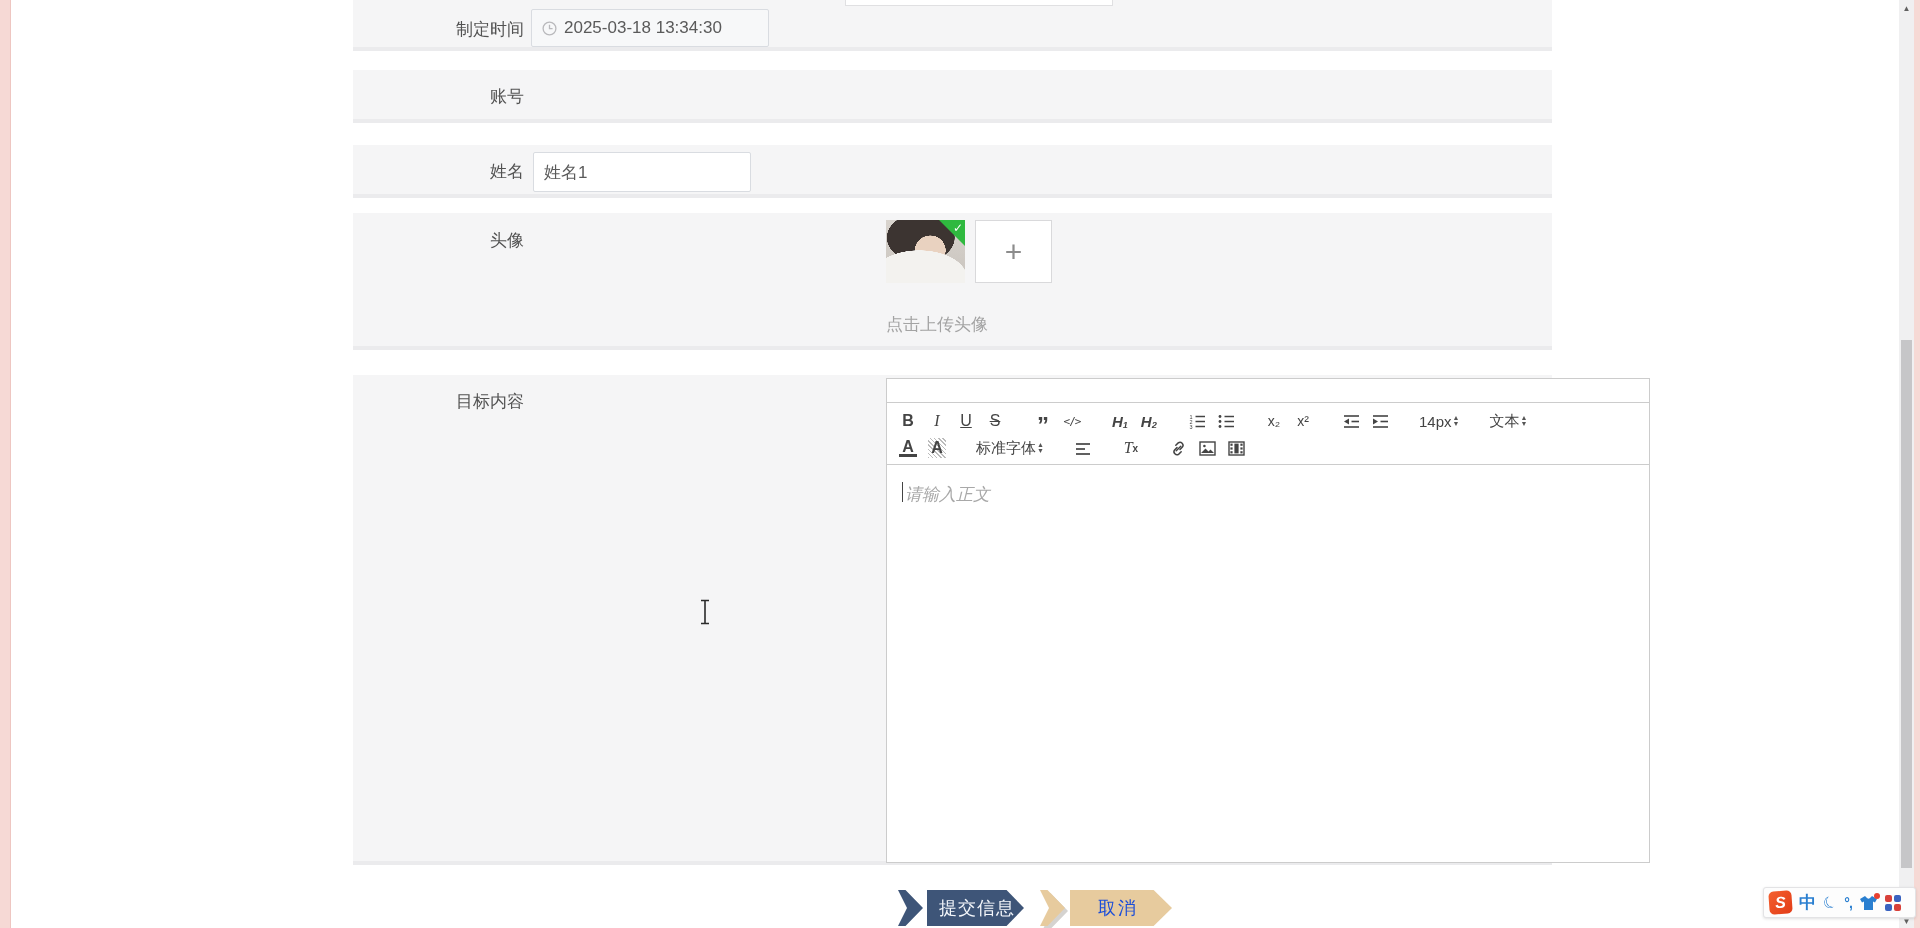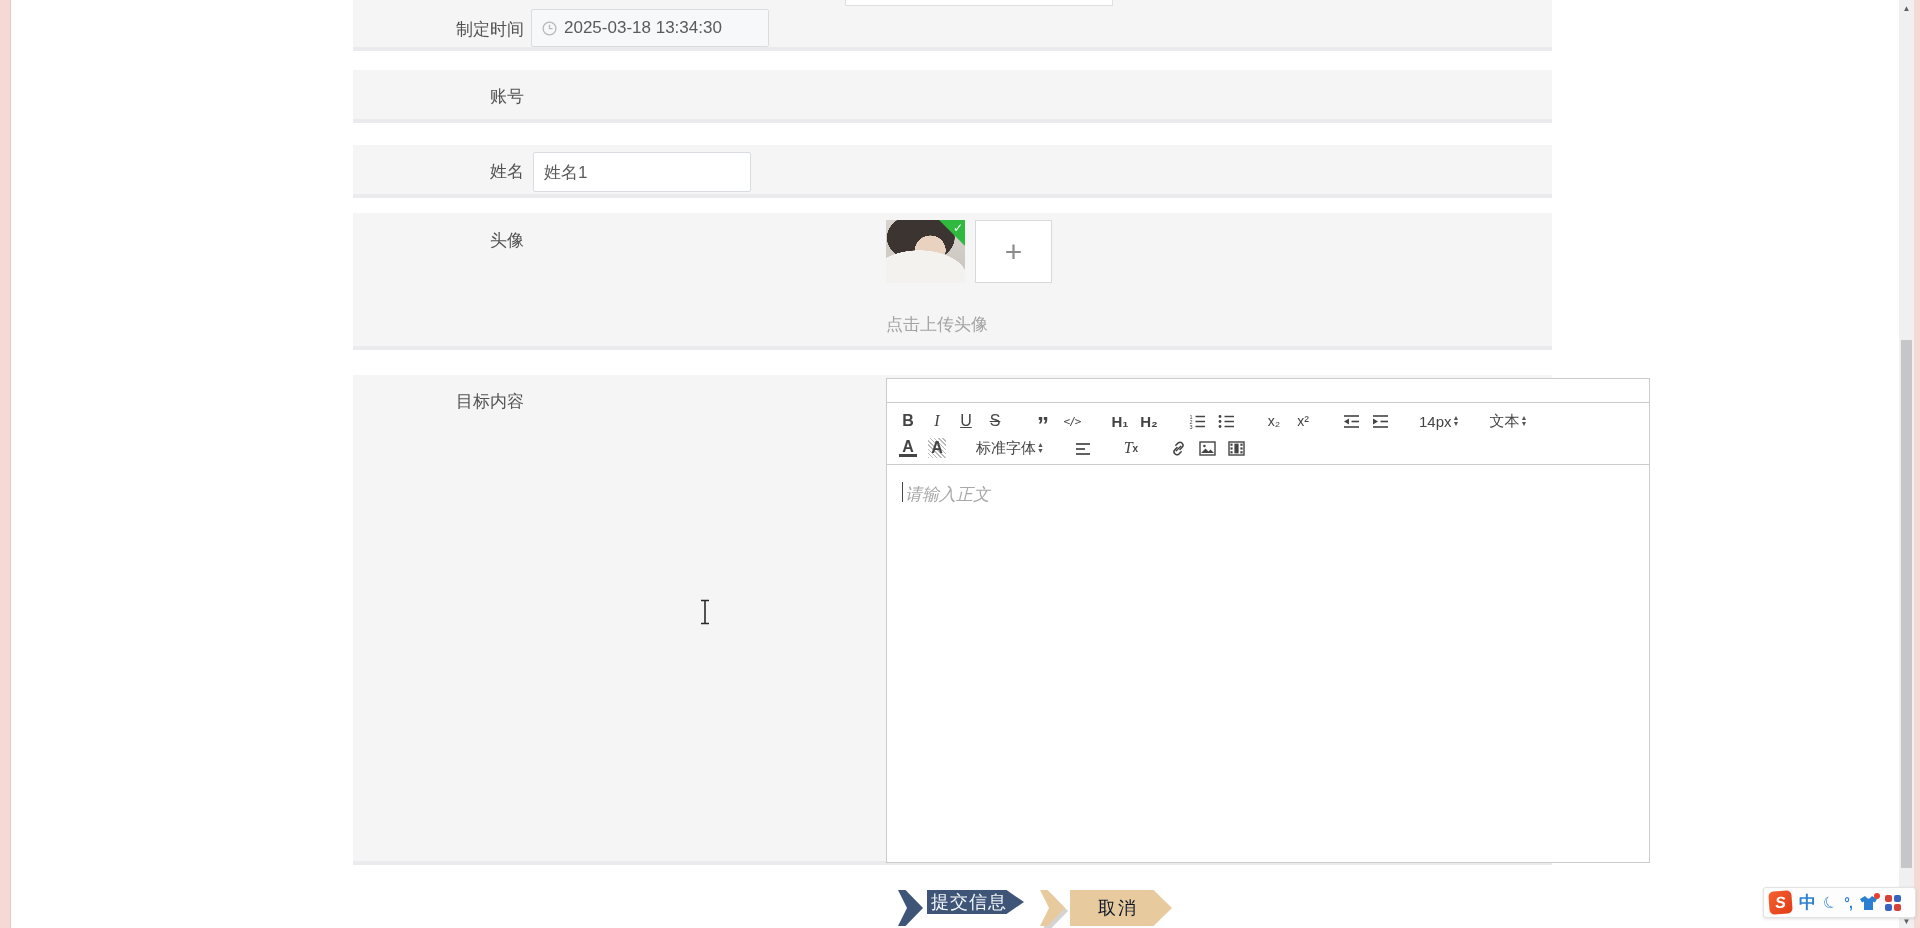--- a/index.html
+++ b/index.html
@@ -53,7 +53,7 @@
   .tb-s { text-decoration:line-through; }
   .tb-quote { font-weight:bold; font-size:24px; line-height:10px; padding-top:10px; }
   .tb-code { font-size:11px; font-family:"DejaVu Sans Mono",monospace; letter-spacing:-1px; }
-  .tb-h { font-weight:bold; font-size:15px; }
+  .tb-h { font-weight:bold; font-size:15px;font-style:italic; }
   .tb-sel { display:inline-flex; align-items:center; gap:1px; color:#444; font-size:15px; cursor:pointer; }
   .updown { display:inline-flex; flex-direction:column; line-height:6px; font-size:7px; color:#555; }
   .tb-color { font-weight:bold; border-bottom:3px solid #444; height:18px; }

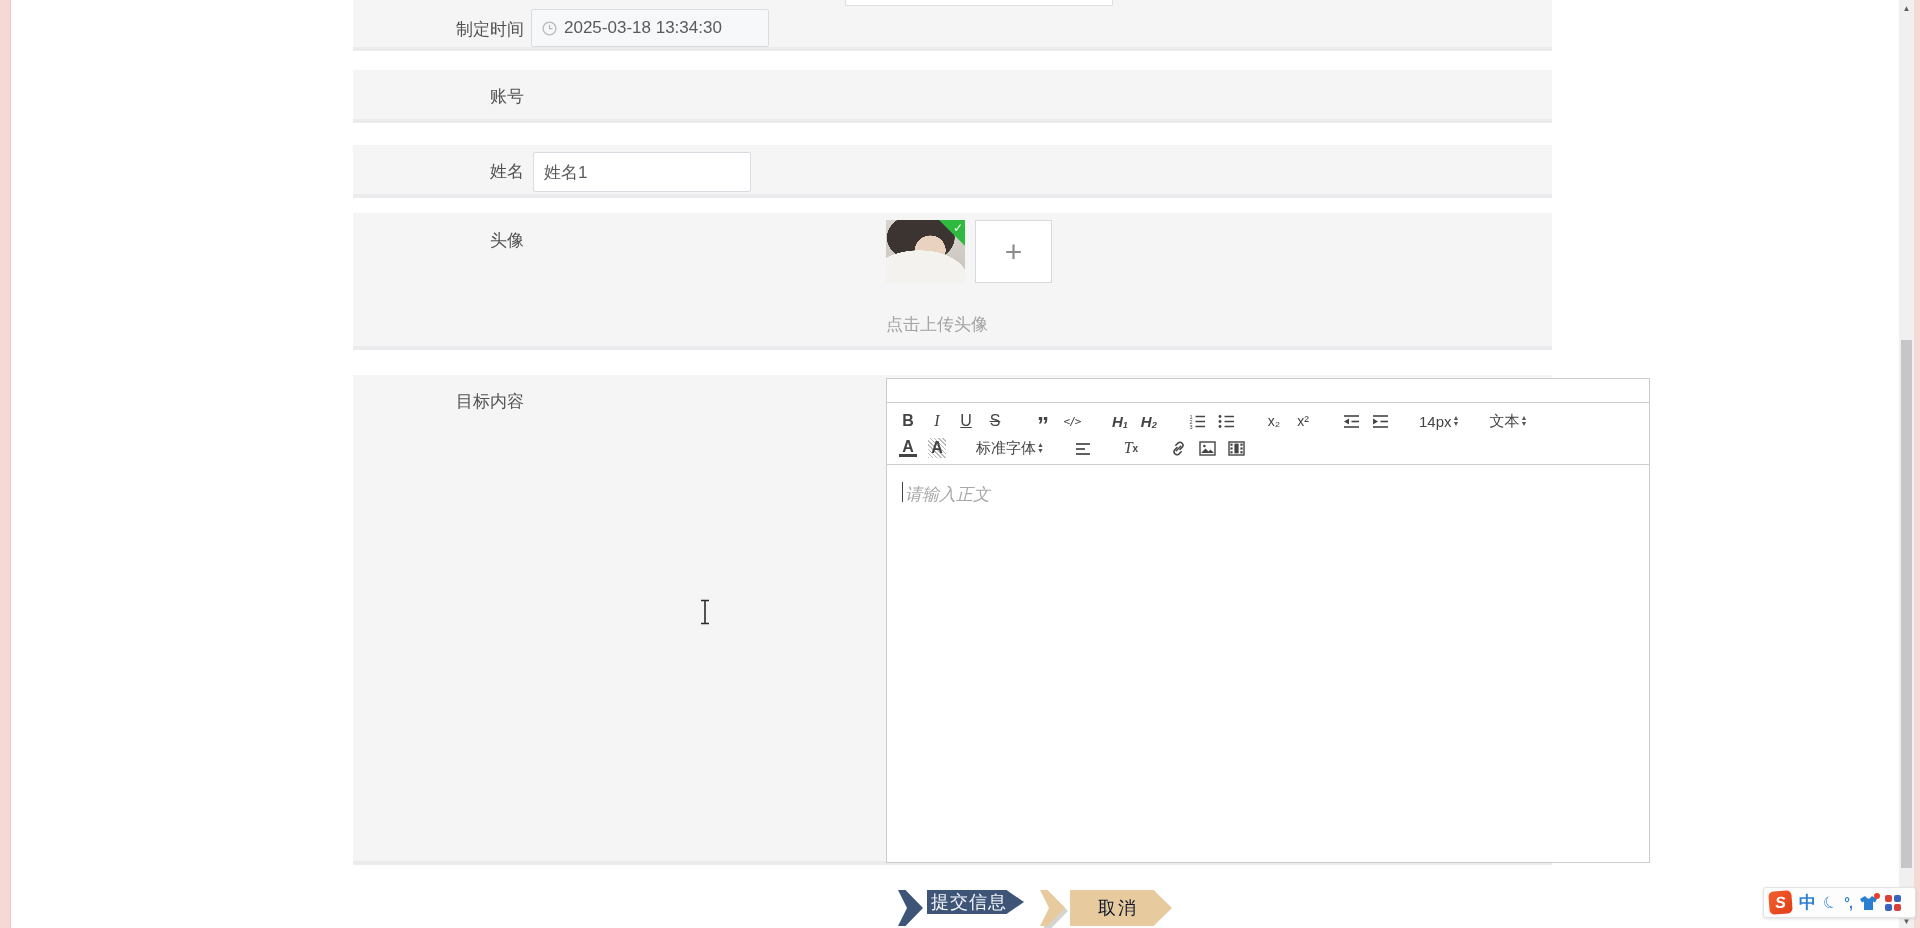--- a/index.html
+++ b/index.html
@@ -89,8 +89,8 @@
   .arrow-body { clip-path:polygon(0 0, 82% 0, 100% 50%, 82% 100%, 0 100%);
     display:flex; align-items:center; cursor:pointer; }
   .submit-chev { left:898px; top:890px; width:25px; height:36px; background:#3e5578; }
-  .submit-body { left:927px; top:890px; width:97px; height:24px; background:#3e5578;
-    font-size:18px; color:#f4f7fb; padding-left:4px; letter-spacing:1px; }
+  .submit-body { left:927px; top:890px; width:97px; height:36px; background:#3e5578;
+    font-size:18px; color:#f4f7fb; padding-left:12px; letter-spacing:1px; }
   .cancel-shadow { left:1043px; top:893px; width:25px; height:36px; background:#d5d3d0; }
   .cancel-chev { left:1040px; top:890px; width:25px; height:36px; background:#e7cb9e; }
   .cancel-body { left:1070px; top:890px; width:102px; height:36px; background:#e7cb9e;

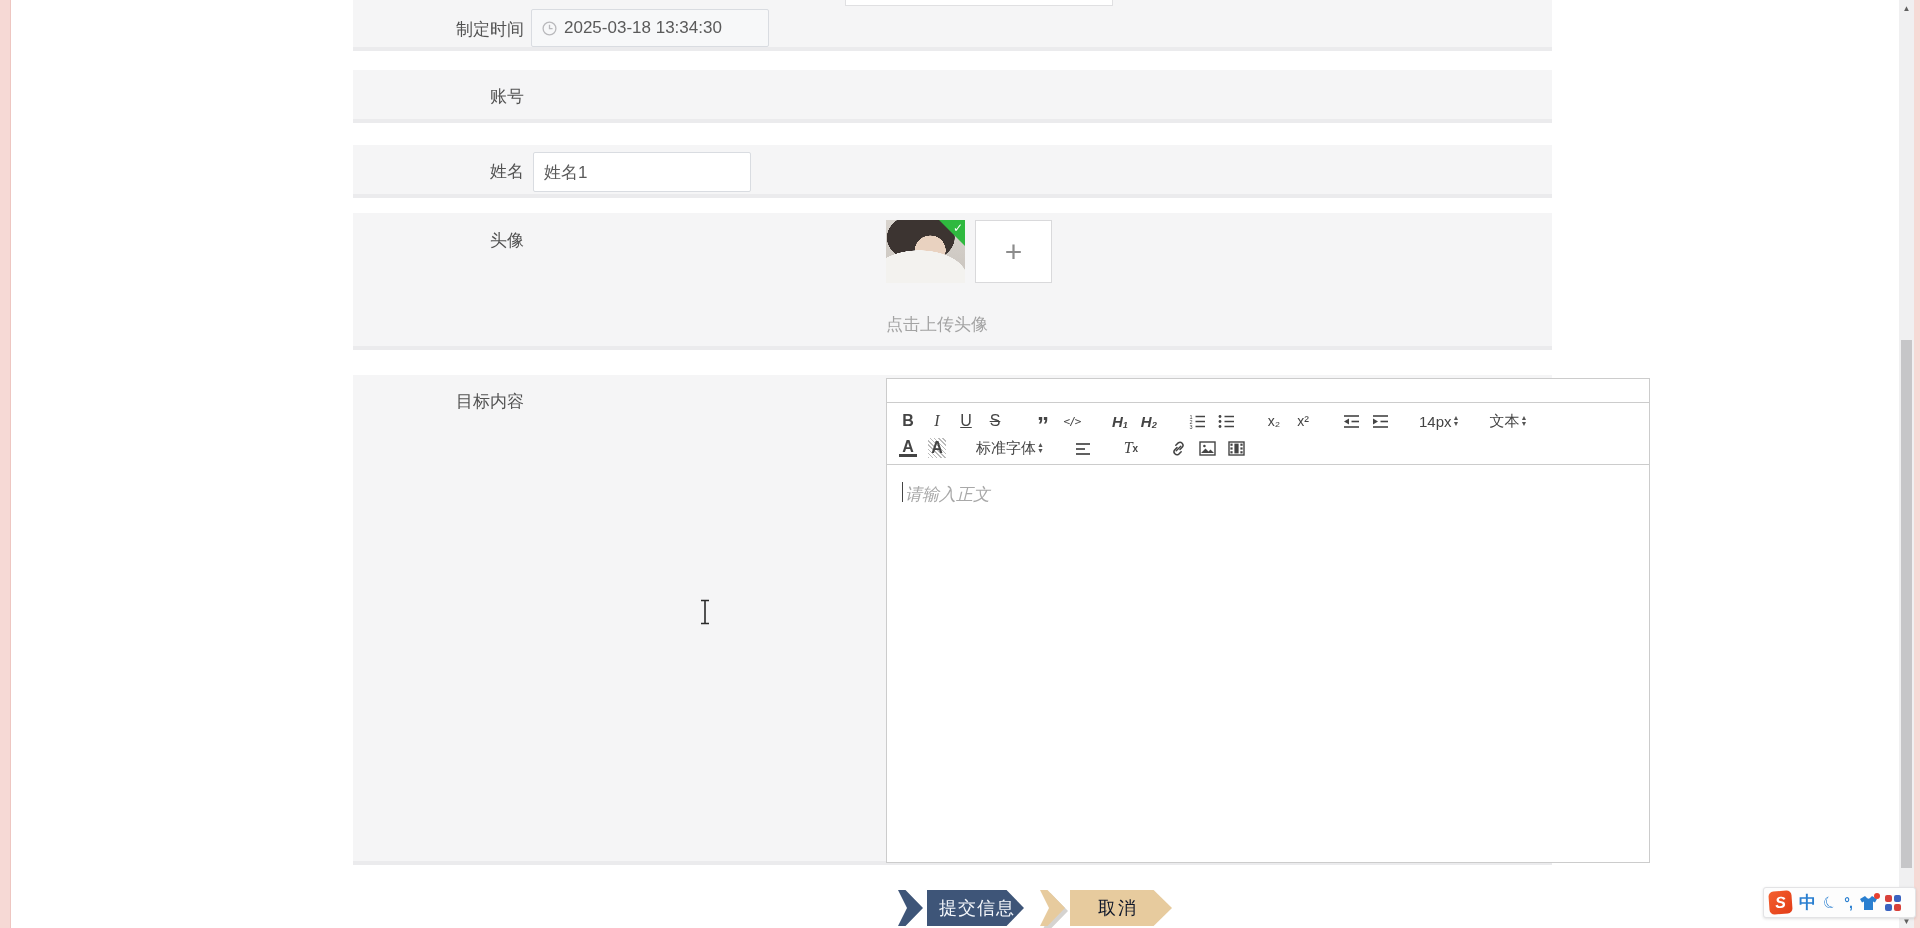--- a/index.html
+++ b/index.html
@@ -94,7 +94,7 @@
   .cancel-shadow { left:1043px; top:893px; width:25px; height:36px; background:#d5d3d0; }
   .cancel-chev { left:1040px; top:890px; width:25px; height:36px; background:#e7cb9e; }
   .cancel-body { left:1070px; top:890px; width:102px; height:36px; background:#e7cb9e;
-    font-size:18px; color:#0f172a; padding-left:28px; letter-spacing:2px; }
+    font-size:18px; color:#1d4ed8; padding-left:28px; letter-spacing:2px; }
 
   
   .sogou { left:1763px; top:887px; width:153px; height:31px; background:#fdfdfd;

